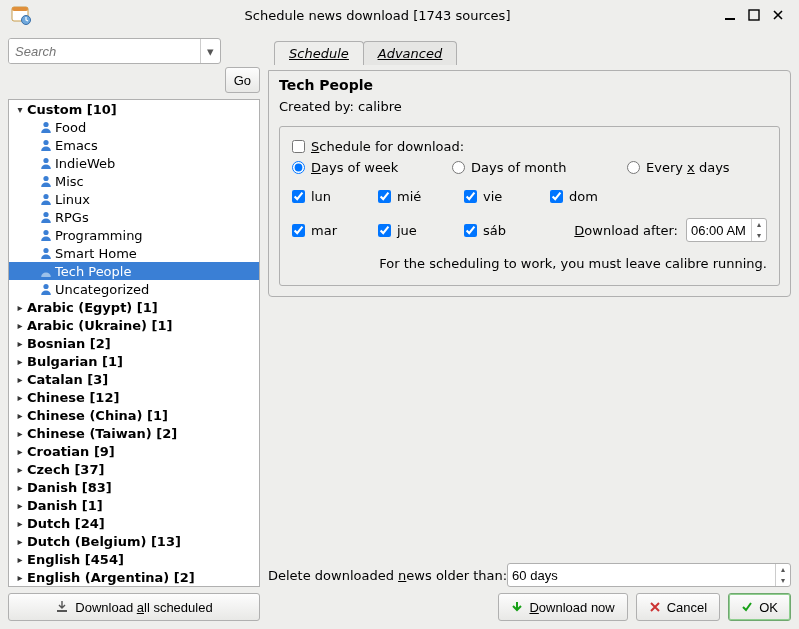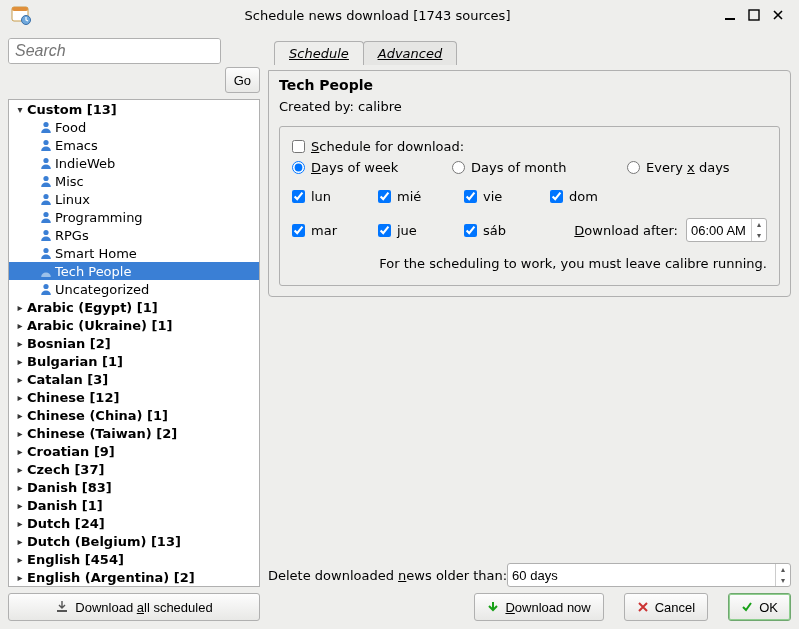--- a/index.html
+++ b/index.html
@@ -14,7 +14,7 @@
   .left-pane { width: 252px; display: flex; flex-direction: column; gap: 6px; min-height: 0; }
   .search-row { display: flex; gap: 4px; }
   .search-combo { flex: 1; display: flex; height: 26px; border: 1px solid #b0b0b0; background: #fff; border-radius: 3px; overflow: hidden; }
-  .search-combo input { flex: 1; border: none; outline: none; padding: 5px 6px; font-size: 16px; font-style: italic; color: #8b5cf6; background: #fff; }
+  .search-combo input { flex: 1; border: none; outline: none; padding: 5px 6px; font-size: 13px; font-style: italic; color: #8b5cf6; background: #fff; }
   .search-combo .caret { width: 20px; border-left: 1px solid #ccc; display: flex; align-items: center; justify-content: center; color: #555; }
   .go-btn { height: 26px; padding: 0 8px; border: 1px solid #b0b0b0; border-radius: 3px; background: linear-gradient(#fdfdfd,#e8e8e6); cursor: pointer; font-size: 13px; margin-top: 29px; }
   .tree { flex: 1; background: #fff; border: 1px solid #b0b0b0; overflow-y: scroll; overflow-x: hidden; }

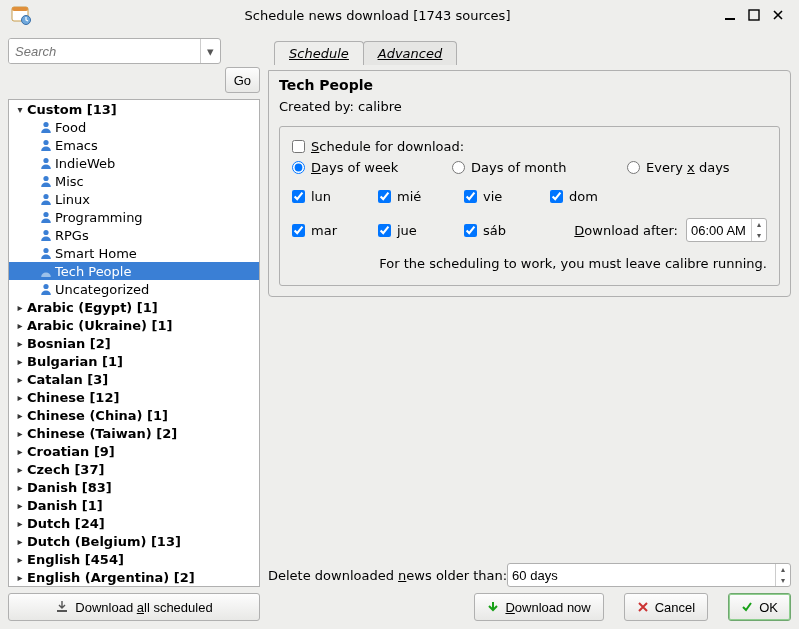--- a/index.html
+++ b/index.html
@@ -103,7 +103,7 @@
       <div class="tree" id="tree">
           <div class="tree-row top">
             <span class="twist">▾</span>
-            <span>Custom [13]</span>
+            <span>Custom [10]</span>
           </div>
           <div class="tree-row child">
             <span class="usr-icon">

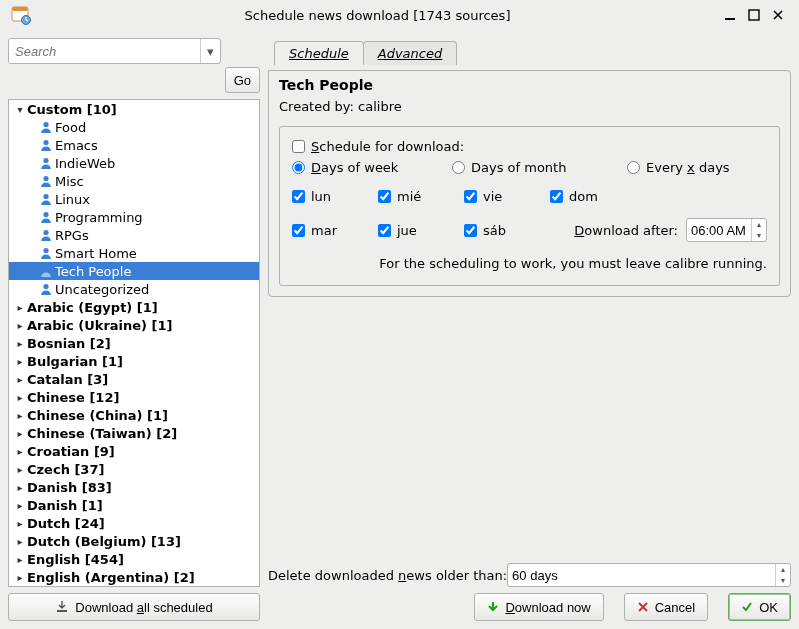--- a/index.html
+++ b/index.html
@@ -157,16 +157,16 @@
                 <path d="M2.2 13c0-3 2.2-4.6 4.8-4.6S11.8 10 11.8 13z" fill="#3a7fd5"></path>
               </svg>
             </span>
+            <span>RPGs</span>
+          </div>
+          <div class="tree-row child">
+            <span class="usr-icon">
+              <svg width="14" height="14" viewBox="0 0 14 14">
+                <circle cx="7" cy="4.5" r="2.6" fill="#3a7fd5"></circle>
+                <path d="M2.2 13c0-3 2.2-4.6 4.8-4.6S11.8 10 11.8 13z" fill="#3a7fd5"></path>
+              </svg>
+            </span>
             <span>Programming</span>
-          </div>
-          <div class="tree-row child">
-            <span class="usr-icon">
-              <svg width="14" height="14" viewBox="0 0 14 14">
-                <circle cx="7" cy="4.5" r="2.6" fill="#3a7fd5"></circle>
-                <path d="M2.2 13c0-3 2.2-4.6 4.8-4.6S11.8 10 11.8 13z" fill="#3a7fd5"></path>
-              </svg>
-            </span>
-            <span>RPGs</span>
           </div>
           <div class="tree-row child">
             <span class="usr-icon">

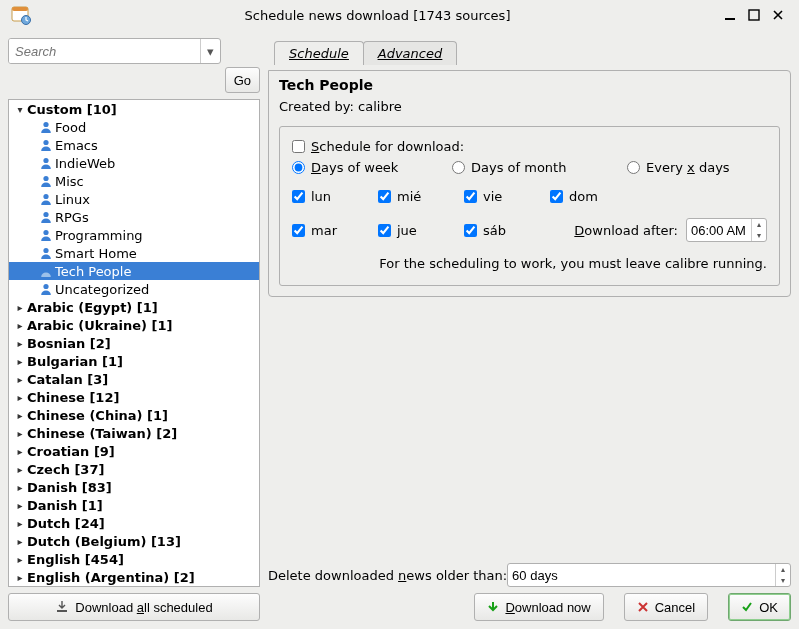--- a/index.html
+++ b/index.html
@@ -49,7 +49,7 @@
   .spacer { flex: 1; }
   .delete-row { display: flex; align-items: center; }
   .delete-row .spin input { width: 220px; }
-  .button-row { display: flex; justify-content: flex-end; gap: 20px; }
+  .button-row { display: flex; justify-content: flex-end; gap: 8px; }
   .btn { height: 28px; padding: 0 12px; border: 1px solid #b0b0b0; border-radius: 3px; background: linear-gradient(#fdfdfd,#e8e8e6); display: inline-flex; align-items: center; gap: 6px; cursor: pointer; font-size: 13px; }
   .btn.default { border-color: #6fa86f; box-shadow: 0 0 0 1px #8fcf8f inset; }
   .ul { text-decoration: underline; }

